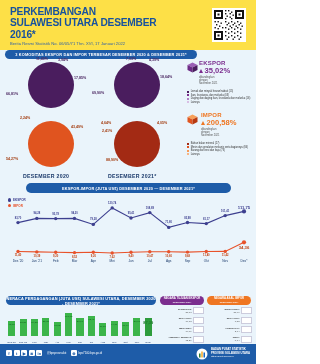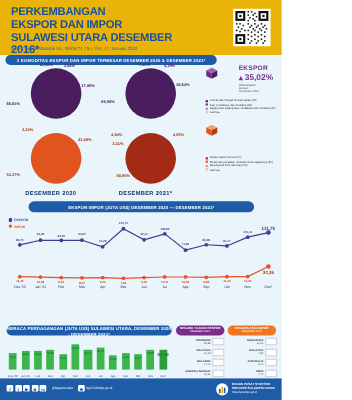--- a/index.html
+++ b/index.html
@@ -15,7 +15,7 @@
   .page { position:relative; width:256px; height:364px; background:#eaf4fb; }
 
   
-  .header { position:absolute; left:0; top:0; width:256px; height:50px; background:#eab308; }
+  .header { position:absolute; left:0; top:0; width:256px; height:50px; background:#fde047; }
   .title { position:absolute; left:10px; top:6px; width:160px; }
   .title div { font-weight:bold; color:#18529e; font-size:10.2px; line-height:11.4px; letter-spacing:-0.2px; }
   .subtitle { position:absolute; left:10px; top:41px; font-size:4.1px; color:#2b5fa8; letter-spacing:0.05px; }

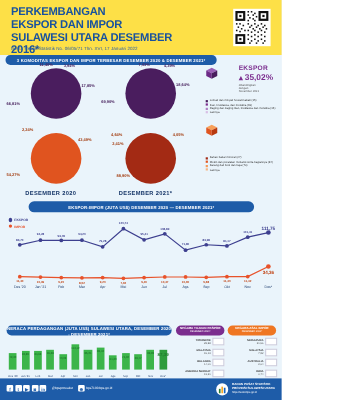--- a/index.html
+++ b/index.html
@@ -116,7 +116,6 @@
   <div class="header">
     <div class="title">
       <div>PERKEMBANGAN</div>
-      <div>EKSPOR DAN IMPOR</div>
       <div>SULAWESI UTARA DESEMBER 2016*</div>
     </div>
     <div class="subtitle">Berita Resmi Statistik No. 06/05/71 Thn. XVI, 17 Januari 2022</div>

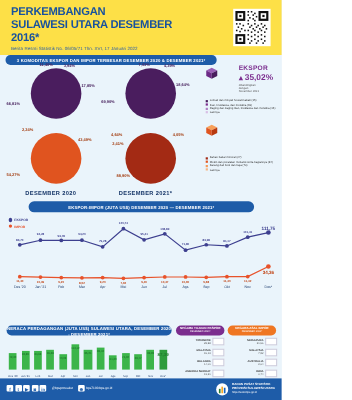--- a/index.html
+++ b/index.html
@@ -232,7 +232,7 @@
     <div class="grp-caption" style="left:108px; top:114px;">DESEMBER 2021*</div>
 
     <div class="stat" style="left:186px; top:1px;">
-      <div style="display:flex; align-items:flex-start; gap:18px;">
+      <div style="display:flex; align-items:flex-start; gap:0;">
         <div class="cube">
           <svg width="13" height="13" viewBox="0 0 26 26">
             <polygon points="3,8 13,3 23,8 13,13" fill="#9b5fb5"></polygon>

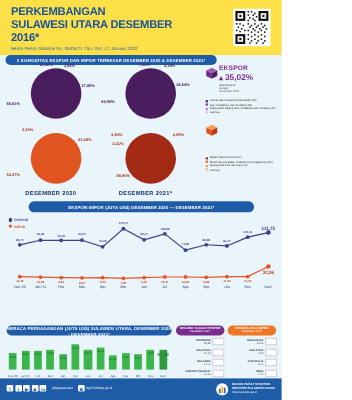--- a/index.html
+++ b/index.html
@@ -283,6 +283,18 @@
             <polygon points="23,8 13,13 13,23 23,18" fill="#b8390f"></polygon>
           </svg>
         </div>
+        <div>
+          <div class="stat-title" style="color:#ef7622;">IMPOR</div>
+          <div class="stat-value" style="color:#ef7622;">
+            <span class="tri up-orange"></span>
+            <span>200,58%</span>
+          </div>
+          <div class="stat-sub">
+            <div>dibandingkan</div>
+            <div>dengan</div>
+            <div>November 2021</div>
+          </div>
+        </div>
       </div>
     </div>
 

